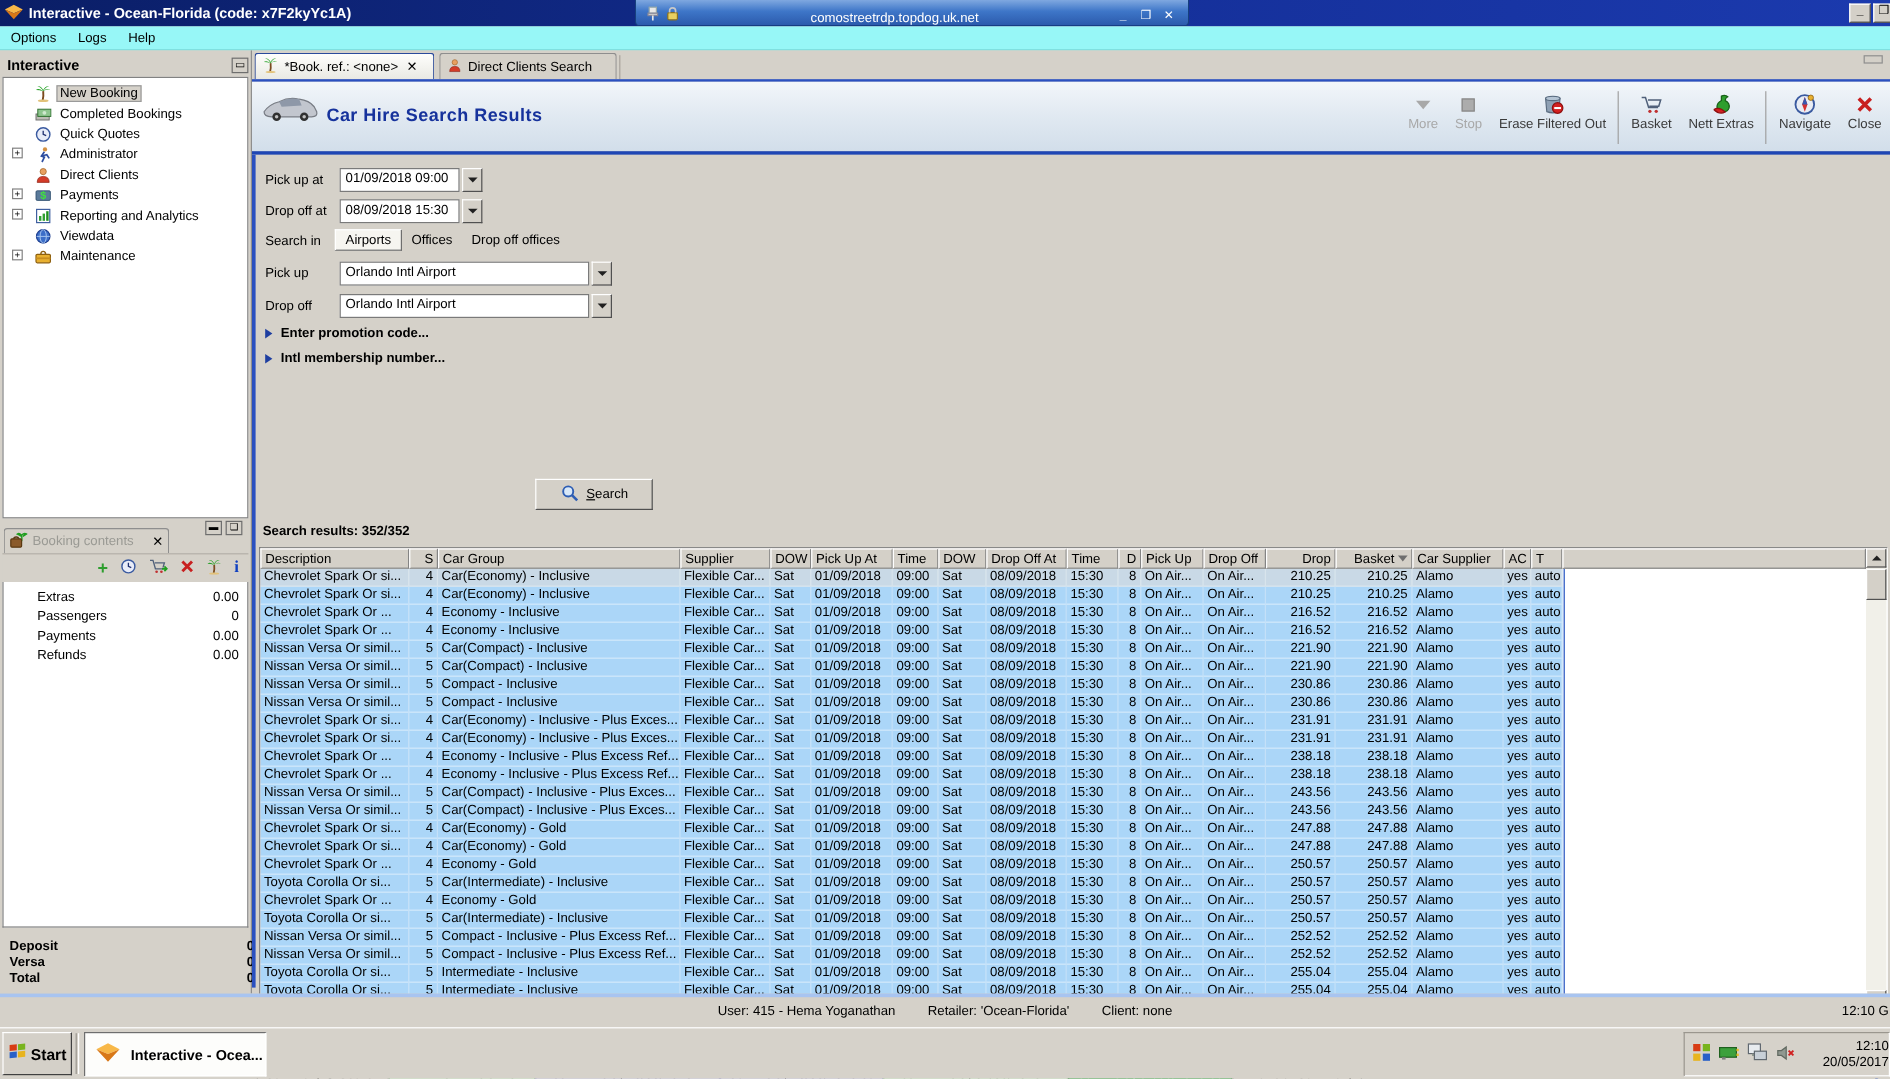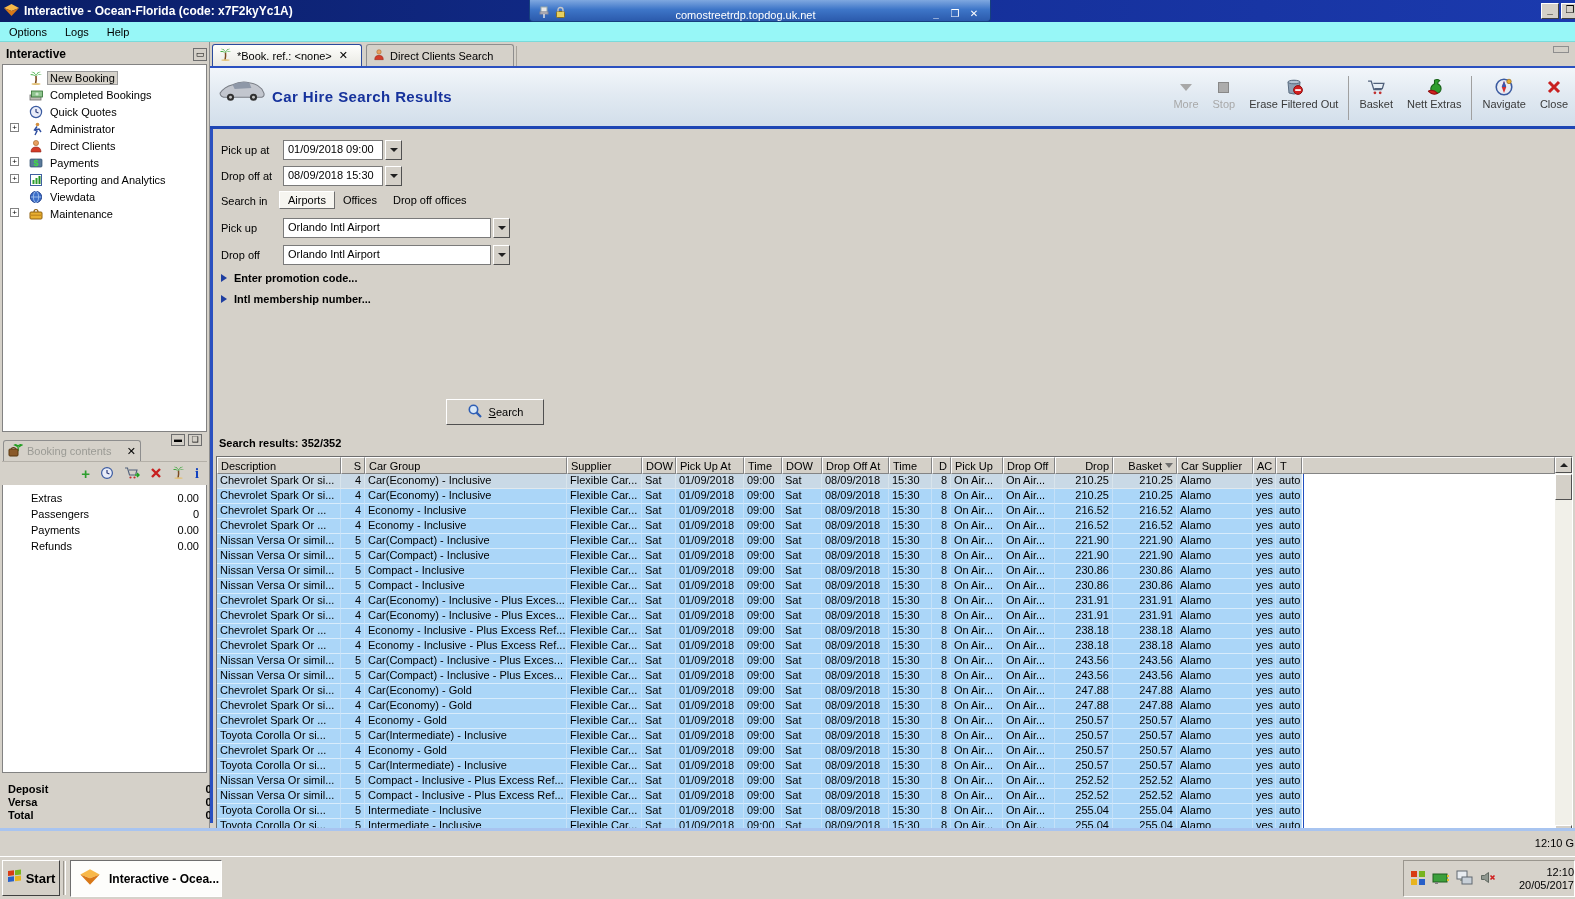--- a/index.html
+++ b/index.html
@@ -1138,6 +1138,11 @@
 </div>
 
 <div class="abs statusbar">
+  <div class="status-center">
+    <span>User: 415 - Hema Yoganathan</span>
+    <span>Retailer: 'Ocean-Florida'</span>
+    <span>Client: none</span>
+  </div>
   <span class="status-time">12:10 G</span>
 </div>
 

